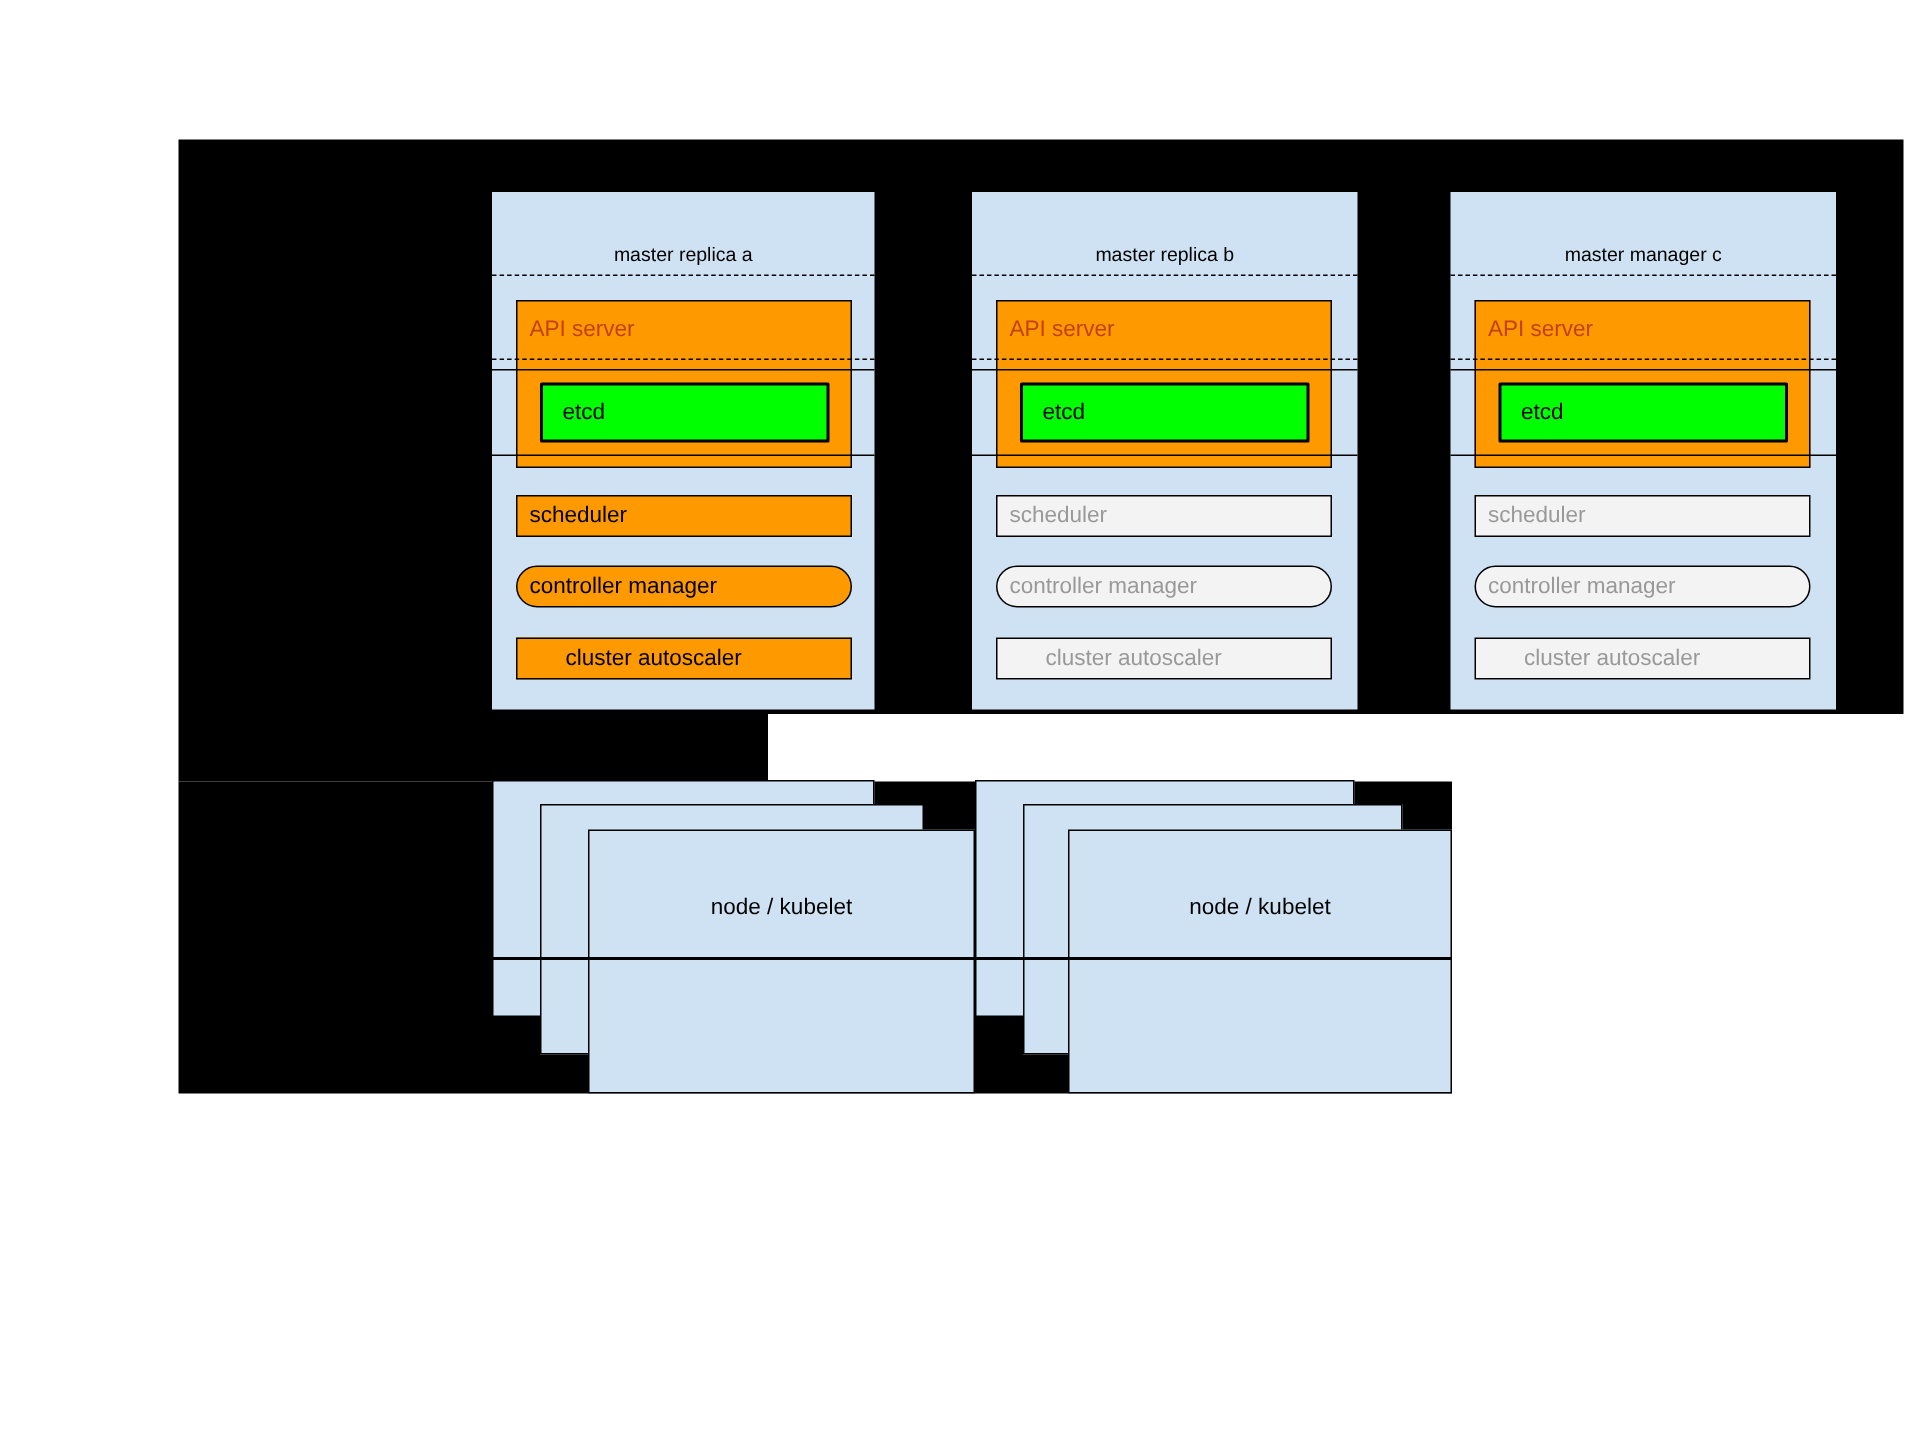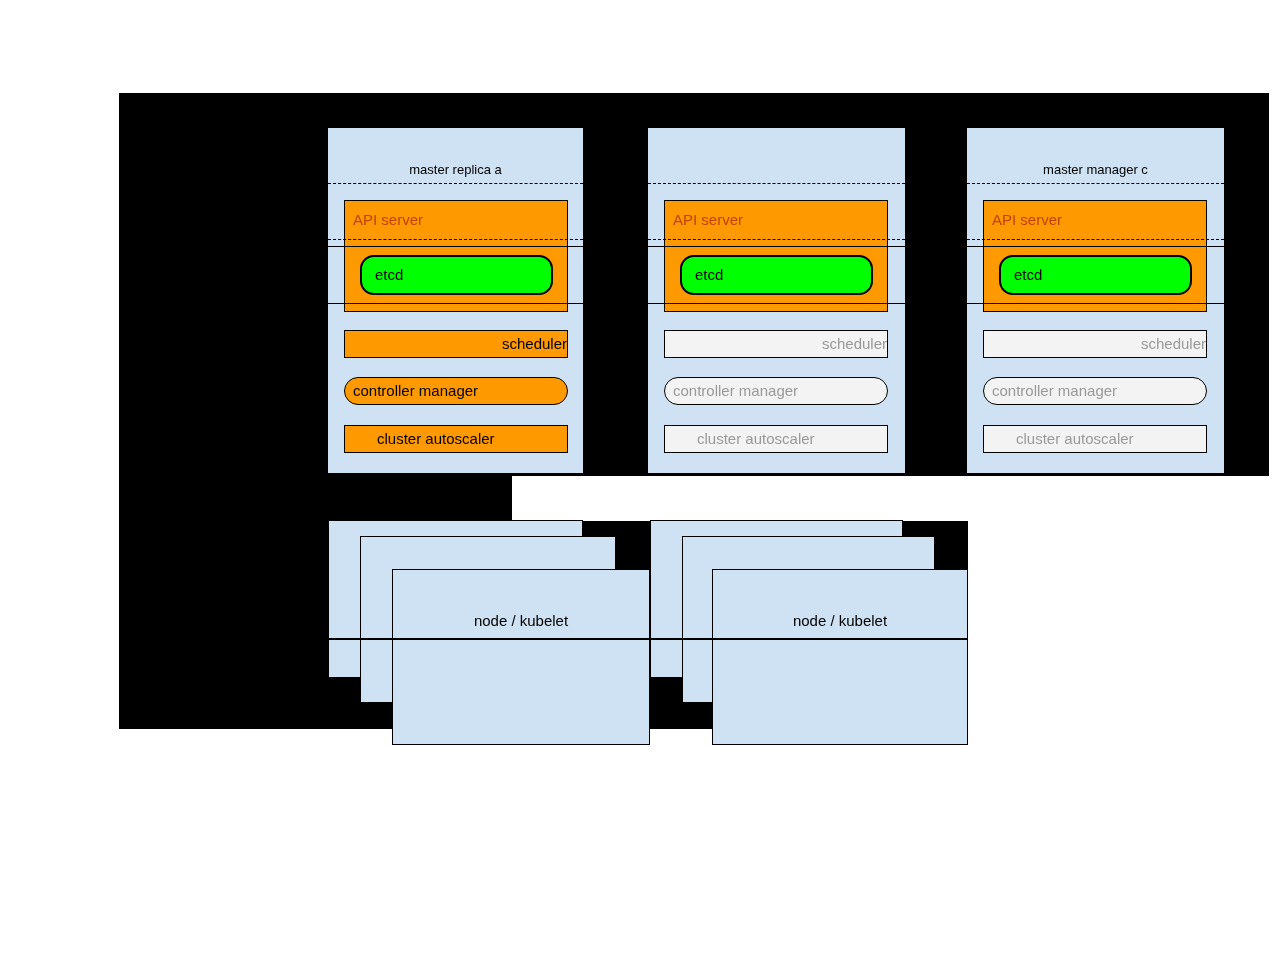--- a/index.html
+++ b/index.html
@@ -111,6 +111,7 @@
   </div>
 
   <div class="panel" style="left:648px; width:257px;">
+    <div class="panel-title">master replica b</div>
     <div class="hline dashed line-a"></div>
     <div class="api-box"></div>
     <div class="api-label">API server</div>

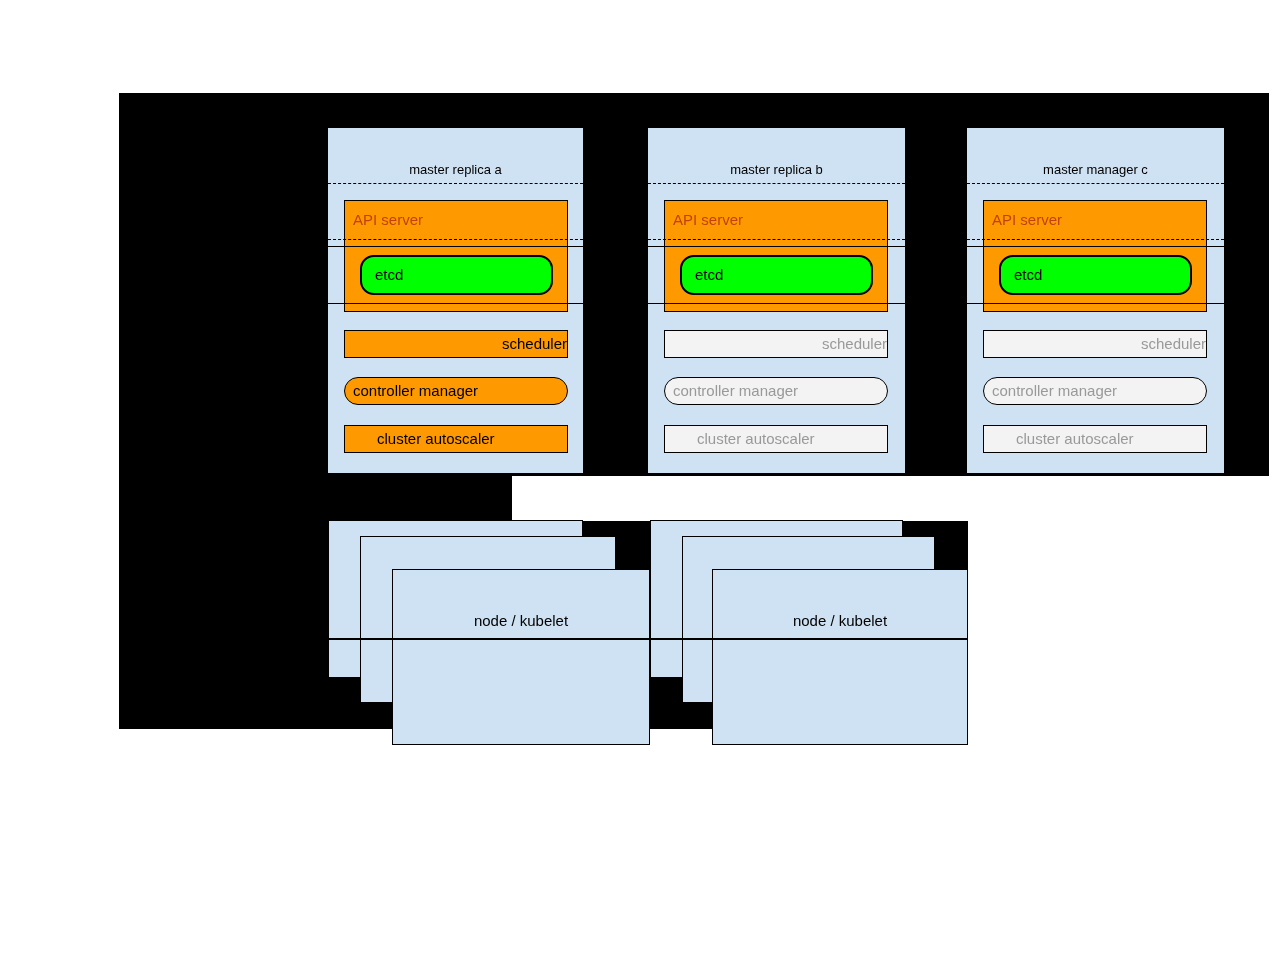--- a/index.html
+++ b/index.html
@@ -53,7 +53,7 @@
   .etcd-box {
     position: absolute; left: 32px; top: 127px;
     width: 193px; height: 40px; box-sizing: border-box;
-    background: #00ff00; border: 2px solid #000000; border-radius: 14px;
+    background: #00ff00; border: 2px solid #000000; border-radius: 1px;
     font-size: 15px; line-height: 36px; padding-left: 13px;
     color: #000000; z-index: 2;
   }

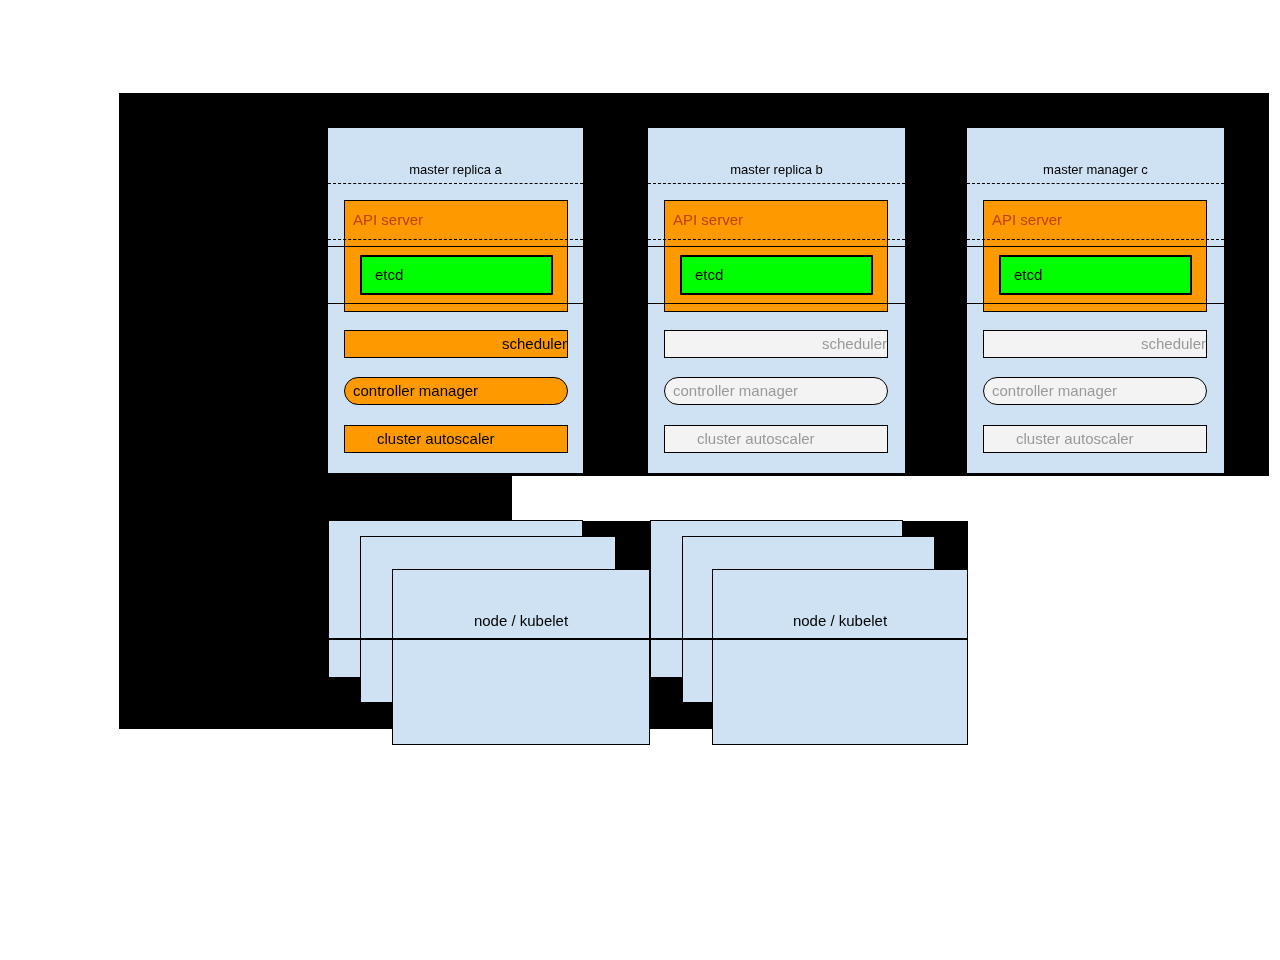--- a/index.html
+++ b/index.html
@@ -65,7 +65,7 @@
   }
   .comp.active   { background: #ff9900; color: #000000; }
   .comp.inactive { background: #f3f3f3; color: #999999; }
-  .comp-1 { top: 202px; text-align: right; }
+  .comp-1 { top: 202px; }
   .comp-2 { top: 249px; border-radius: 14px; }
   .comp-3 { top: 297px; padding-left: 32px; }
 

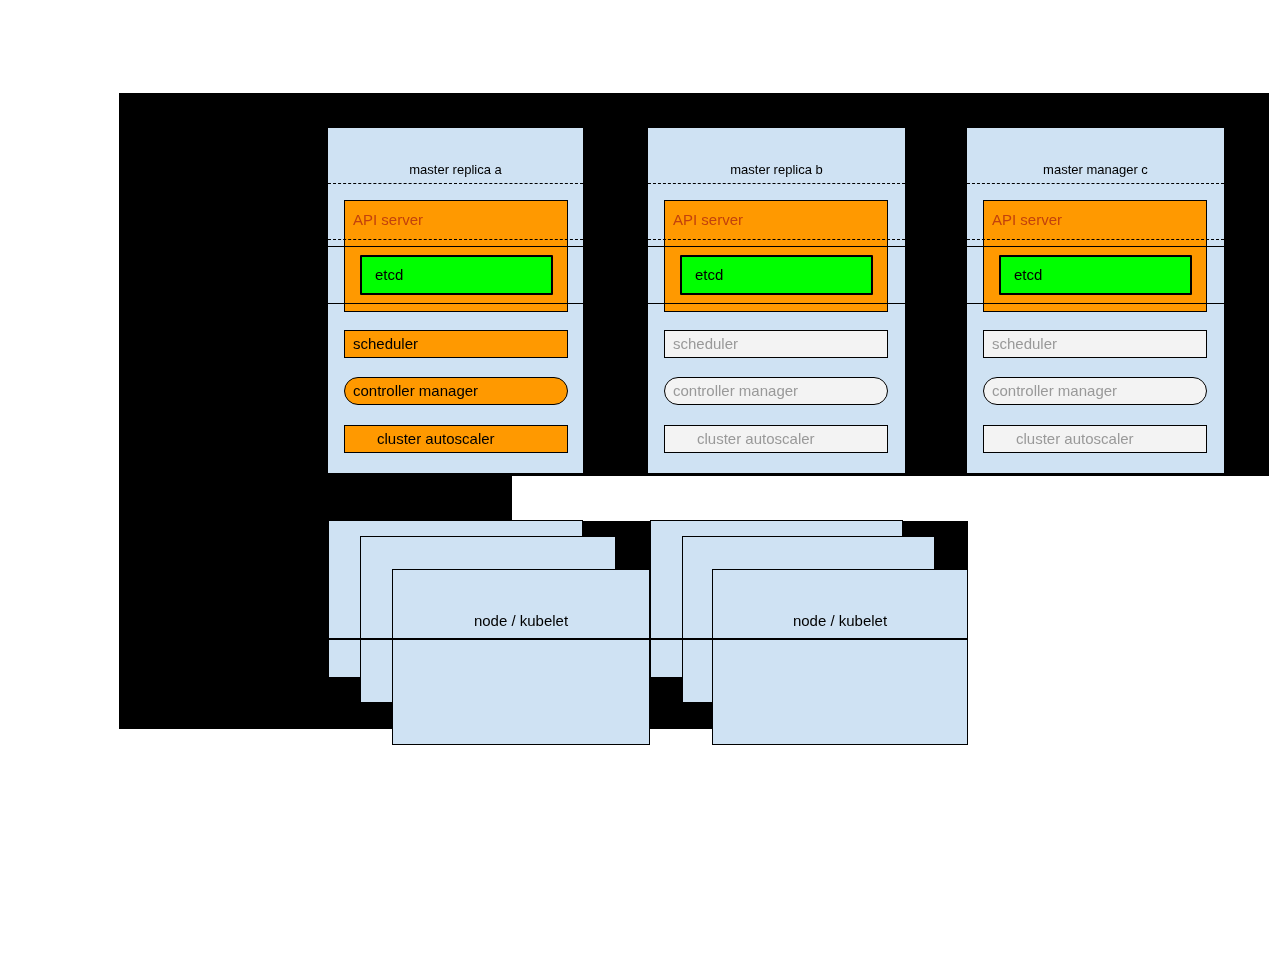--- a/index.html
+++ b/index.html
@@ -77,7 +77,7 @@
   }
   .node-back   { z-index: 11; }
   .node-middle { z-index: 12; }
-  .node-front  { z-index: 13; margin-top: 16px; }
+  .node-front  { z-index: 13; }
   .node-title {
     position: absolute; left: 0; right: 0; top: 42px;
     text-align: center; font-size: 15px; color: #000000;

